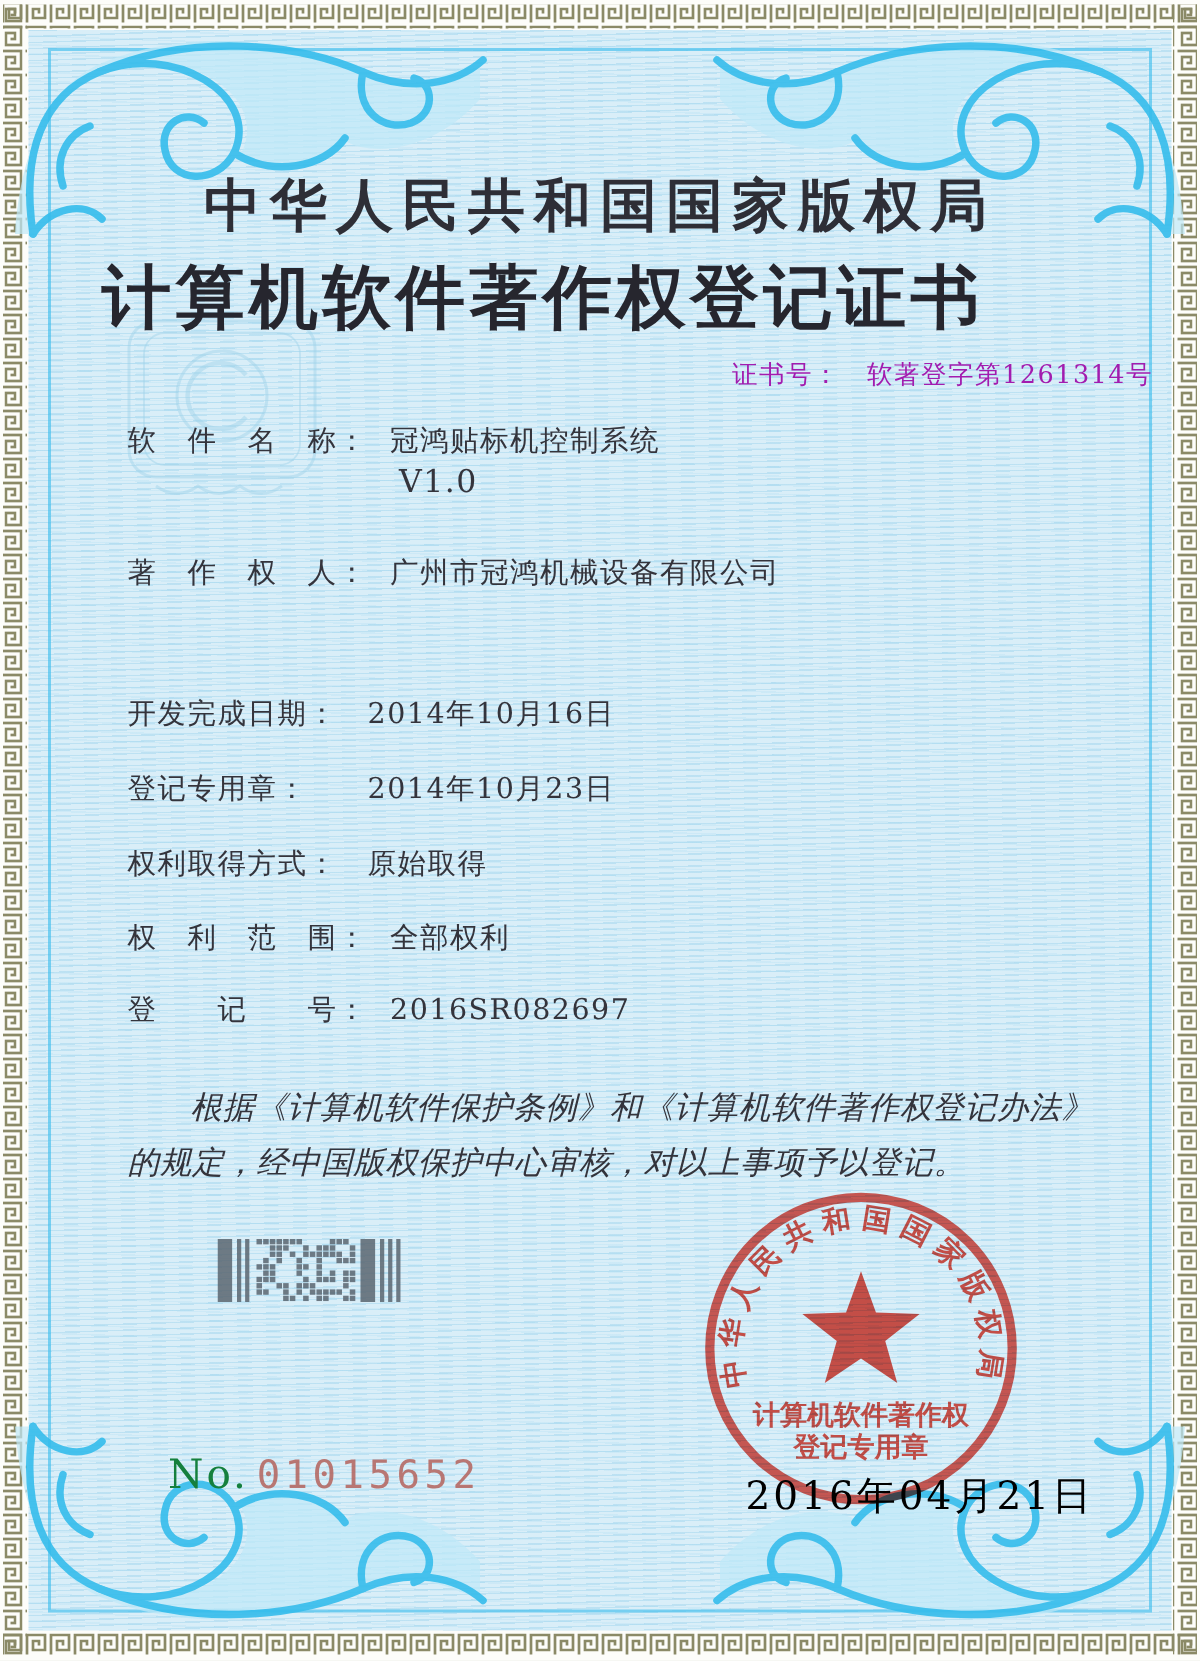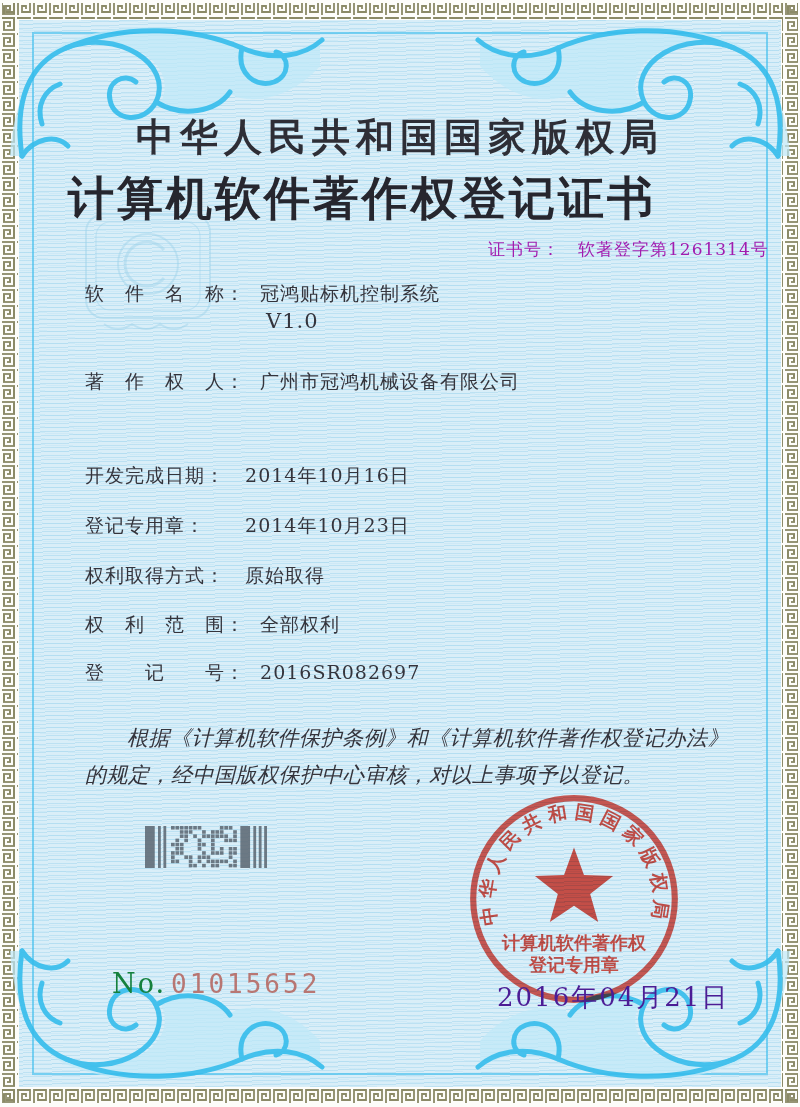--- a/index.html
+++ b/index.html
@@ -60,7 +60,7 @@
   .seal { position:absolute; left:466px; top:791px; width:216px; height:216px;
           opacity:.88; mix-blend-mode:multiply; }
 
-  .issue-date { position:absolute; left:497px; top:980px; font-size:26px; color:#4c1d95; letter-spacing:2px; }
+  .issue-date { position:absolute; left:497px; top:980px; font-size:26px; color:#000000; letter-spacing:2px; }
 
   .serial { position:absolute; left:112px; top:968px; }
   .serial .prefix { font-size:27px; color:#15803d; letter-spacing:2px; }

